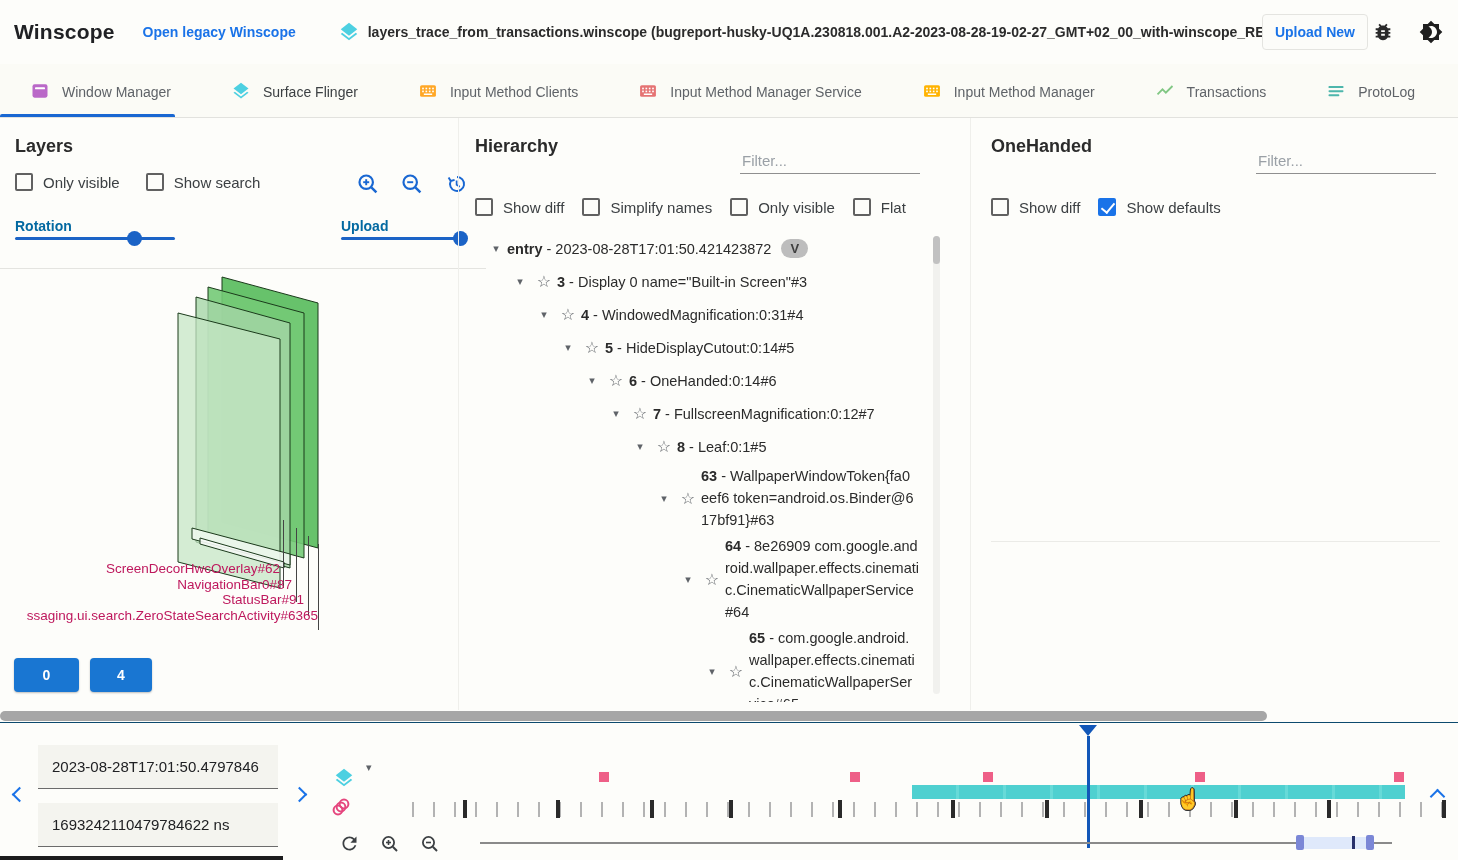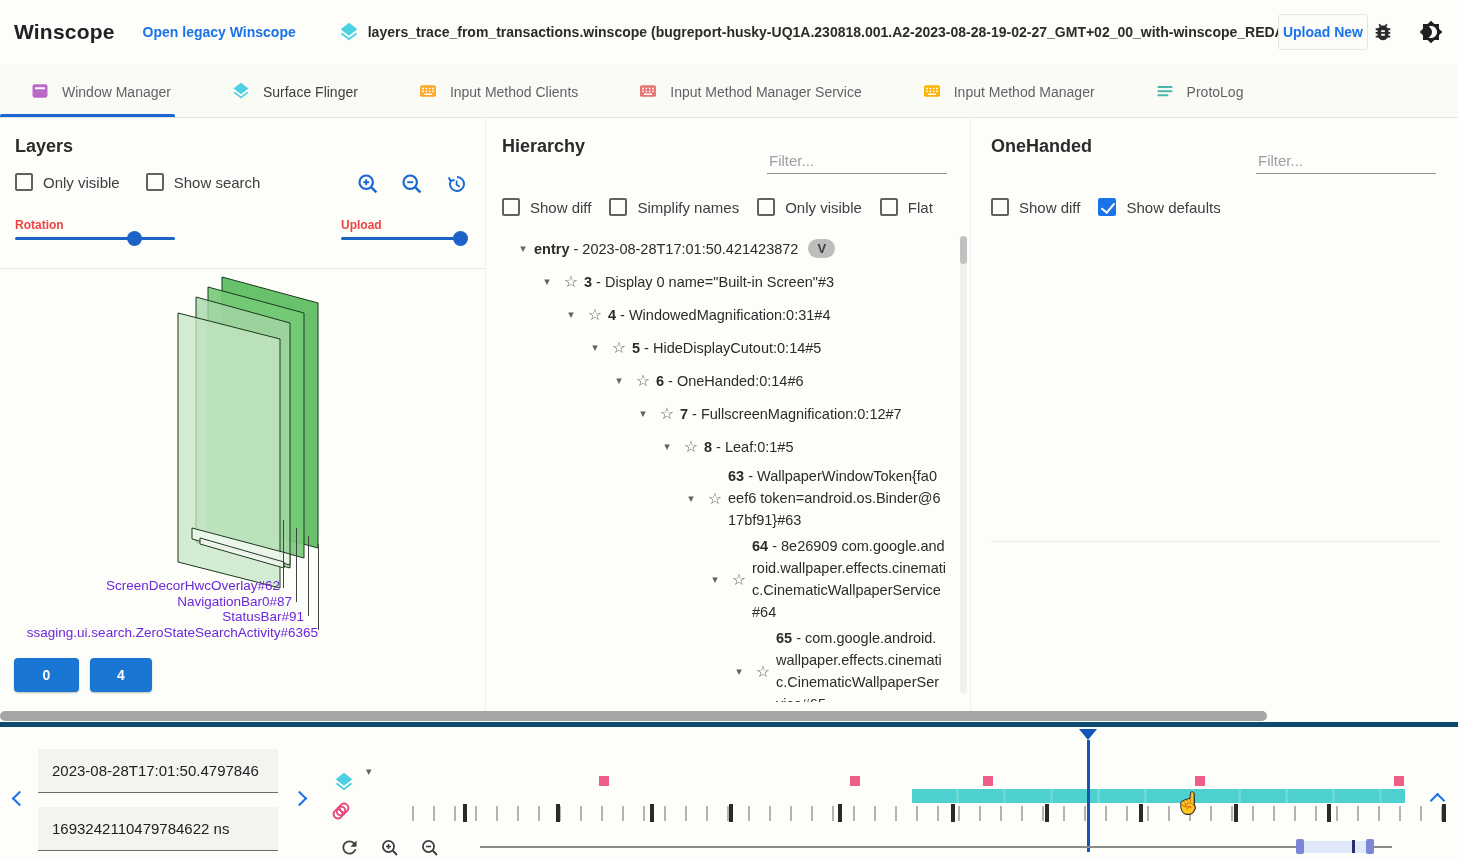--- a/index.html
+++ b/index.html
@@ -14,7 +14,7 @@
   .file-wrap { display:flex; align-items:center; margin-left:42px; gap:8px; min-width:0; flex:1; }
   .file-name { font-size:14px; font-weight:bold; color:#2b2b2b; white-space:nowrap; overflow:hidden; }
   .upload-btn { border:1px solid #e4e4e0; background:#fcfcf9; color:#1a73e8; font-weight:bold;
-    font-size:14px; padding:9px 4px; border-radius:4px; white-space:nowrap; cursor:pointer; }
+    font-size:14px; padding:9px 12px; border-radius:4px; white-space:nowrap; cursor:pointer; }
   .icon-btn { width:26px; height:26px; display:flex; align-items:center; justify-content:center; cursor:pointer; }
 
   

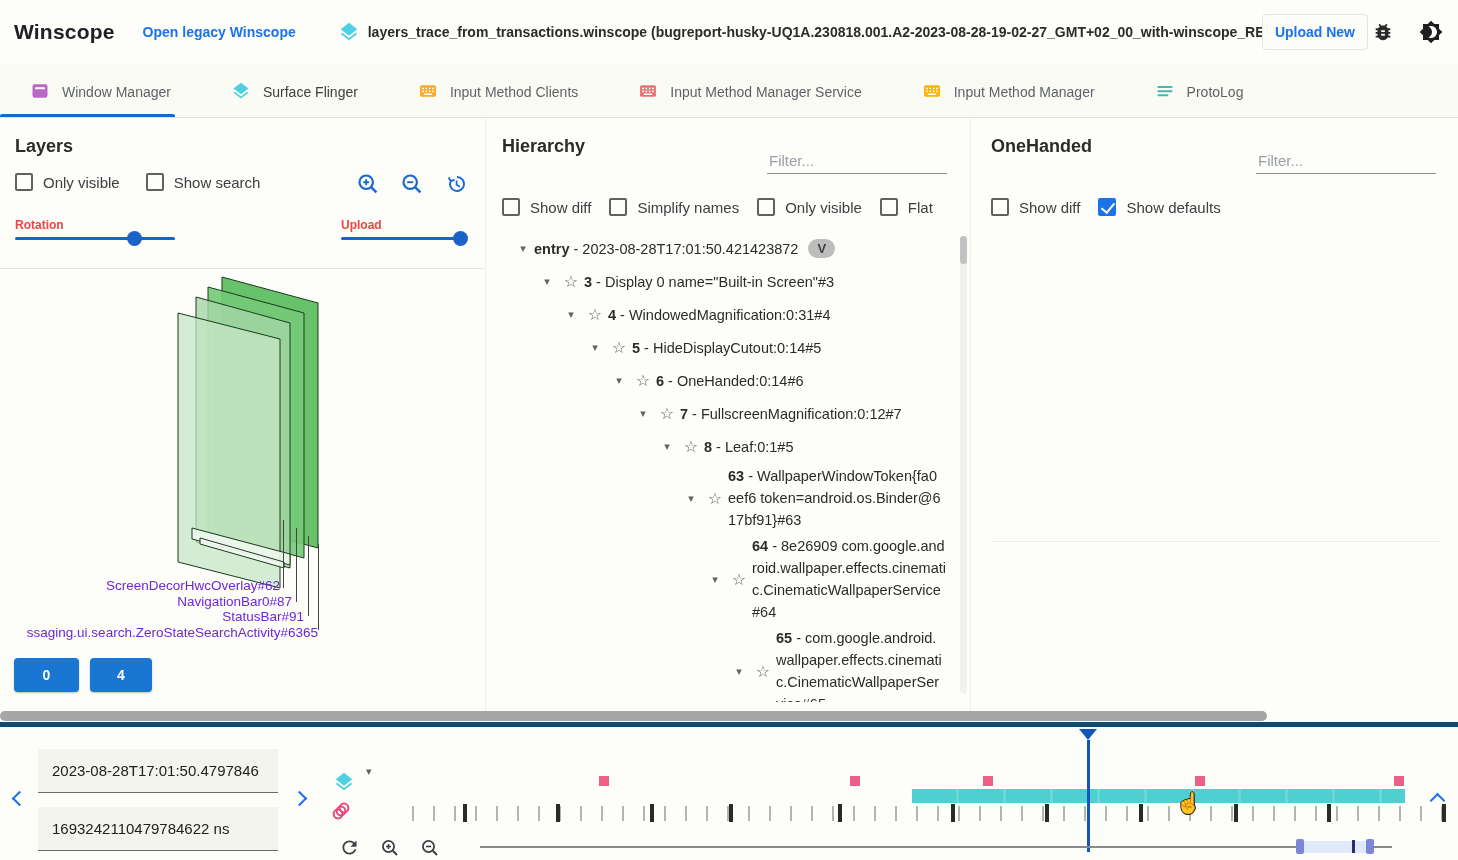--- a/index.html
+++ b/index.html
@@ -203,6 +203,12 @@
     </div>
     <div class="tab">
       <svg width="20" height="20" viewBox="0 0 24 24">
+          <polyline points="3,16 9,10 13,14 21,6" fill="none" stroke-width="2.2" stroke="#81c784"></polyline>
+        </svg>
+      <span class="tab-label">Transactions</span>
+    </div>
+    <div class="tab">
+      <svg width="20" height="20" viewBox="0 0 24 24">
           <g fill="#4db6ac">
             <rect x="3" y="6" width="18" height="2.4" rx="1"></rect>
             <rect x="3" y="11" width="18" height="2.4" rx="1"></rect>

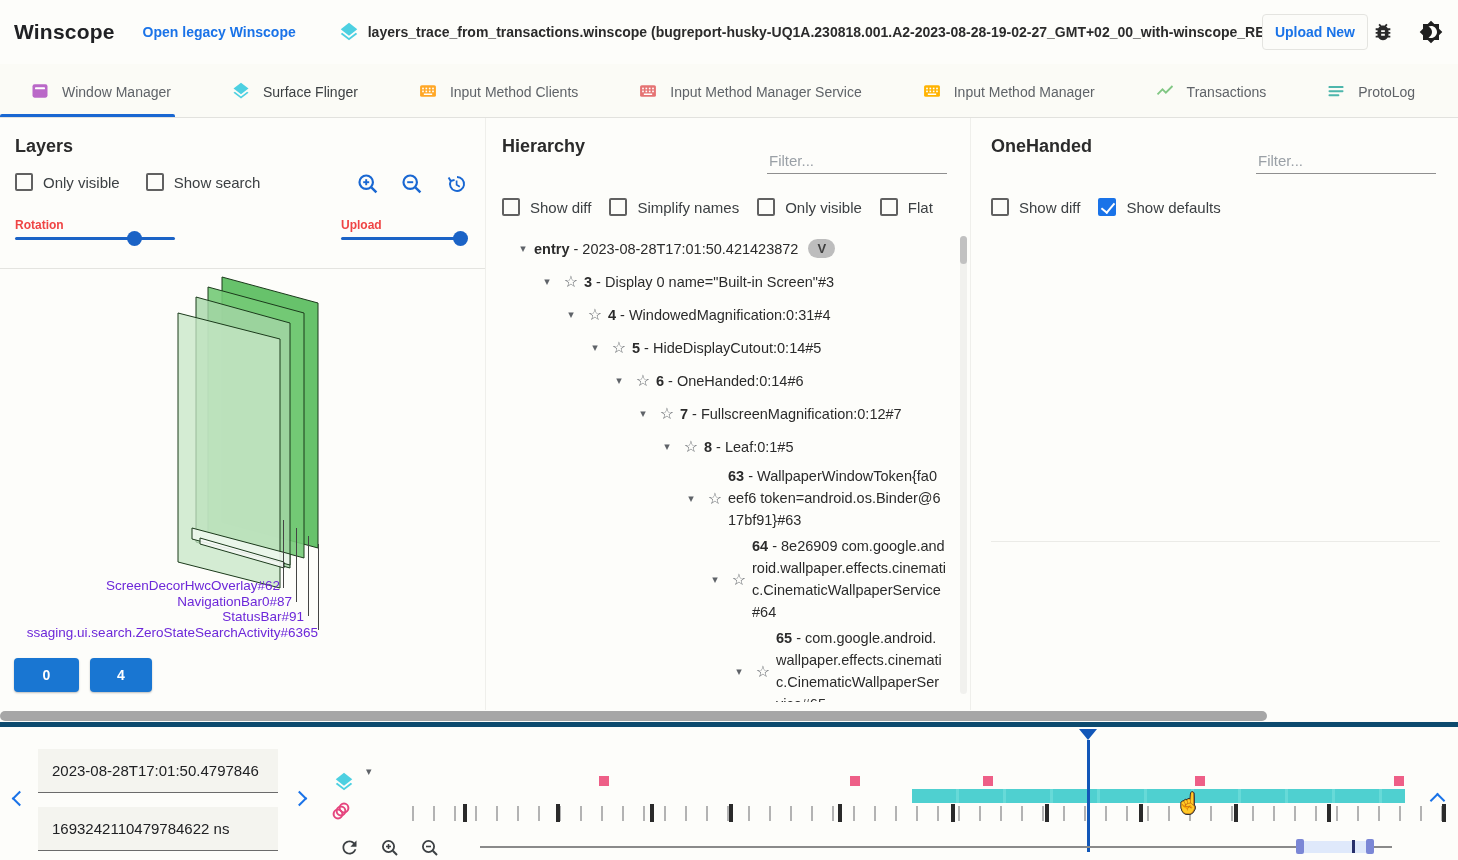--- a/index.html
+++ b/index.html
@@ -50,7 +50,7 @@
     font-size:14px; font-weight:bold; cursor:pointer; box-shadow:0 1px 2px rgba(0,0,0,.25); }
 
   
-  .hierarchy-panel { position:absolute; left:485px; top:0; width:484px; height:592px; border-left:1px solid #efefeb; overflow:hidden; }
+  .hierarchy-panel { position:absolute; left:458px; top:0; width:484px; height:592px; border-left:1px solid #efefeb; overflow:hidden; }
   .h-title { position:absolute; left:16px; top:18px; }
   .filter-input { position:absolute; right:22px; top:30px; width:180px; border:none; border-bottom:1px solid #8f8f8f;
     background:transparent; font-size:15px; padding:4px 2px; color:#3c4043; outline:none; font-family:"Liberation Sans",sans-serif; }

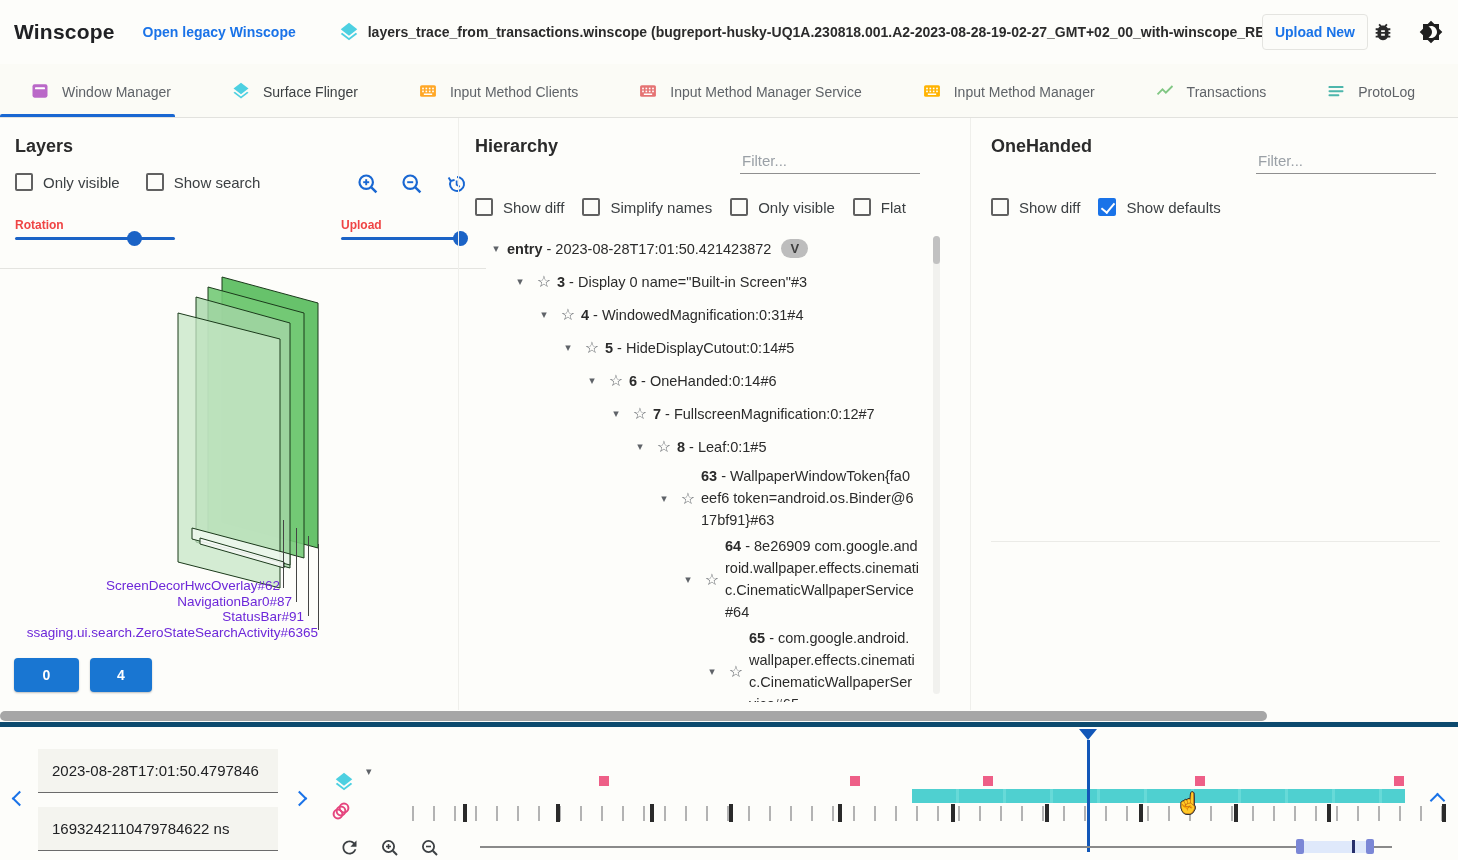--- a/index.html
+++ b/index.html
@@ -40,7 +40,7 @@
     border-right:2.5px solid #fff; border-bottom:2.5px solid #fff; transform:rotate(40deg); }
   .layers-cbs { left:15px; top:55px; }
   .zoom-tools { position:absolute; right:18px; top:54px; display:flex; gap:20px; }
-  .slider-label { position:absolute; font-size:12px; font-weight:bold; color:#ef4444; }
+  .slider-label { position:absolute; font-size:14px; font-weight:bold; color:#0369a1; }
   .slider { position:absolute; height:3px; background:#1b63c6; border-radius:2px; }
   .slider .thumb { position:absolute; top:-6px; width:15px; height:15px; border-radius:50%; background:#1b63c6; cursor:pointer; }
   .canvas-divider { position:absolute; left:0; top:150px; width:486px; border-top:1px solid #e4e4e0; }

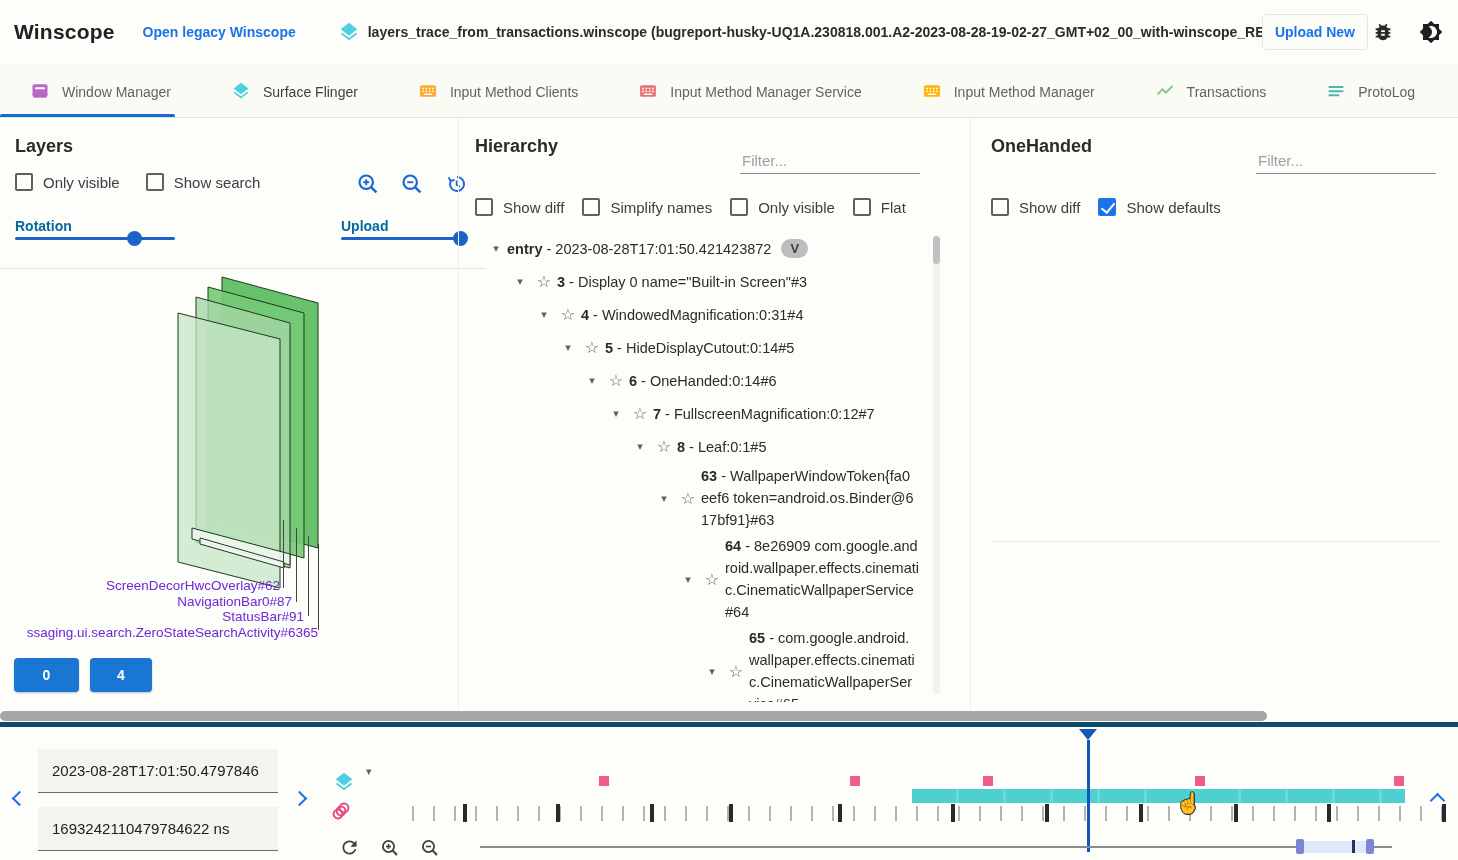--- a/index.html
+++ b/index.html
@@ -44,7 +44,7 @@
   .slider { position:absolute; height:3px; background:#1b63c6; border-radius:2px; }
   .slider .thumb { position:absolute; top:-6px; width:15px; height:15px; border-radius:50%; background:#1b63c6; cursor:pointer; }
   .canvas-divider { position:absolute; left:0; top:150px; width:486px; border-top:1px solid #e4e4e0; }
-  .layer-labels { position:absolute; top:460px; right:168px; text-align:right; font-size:13.5px; color:#6d28d9; line-height:15.5px; white-space:nowrap; }
+  .layer-labels { position:absolute; top:443px; right:168px; text-align:right; font-size:13.5px; color:#be185d; line-height:15.5px; white-space:nowrap; }
   .conn { position:absolute; width:1px; background:#444; }
   .count-btn { position:absolute; height:34px; background:#1976d2; color:#fff; border:none; border-radius:4px;
     font-size:14px; font-weight:bold; cursor:pointer; box-shadow:0 1px 2px rgba(0,0,0,.25); }

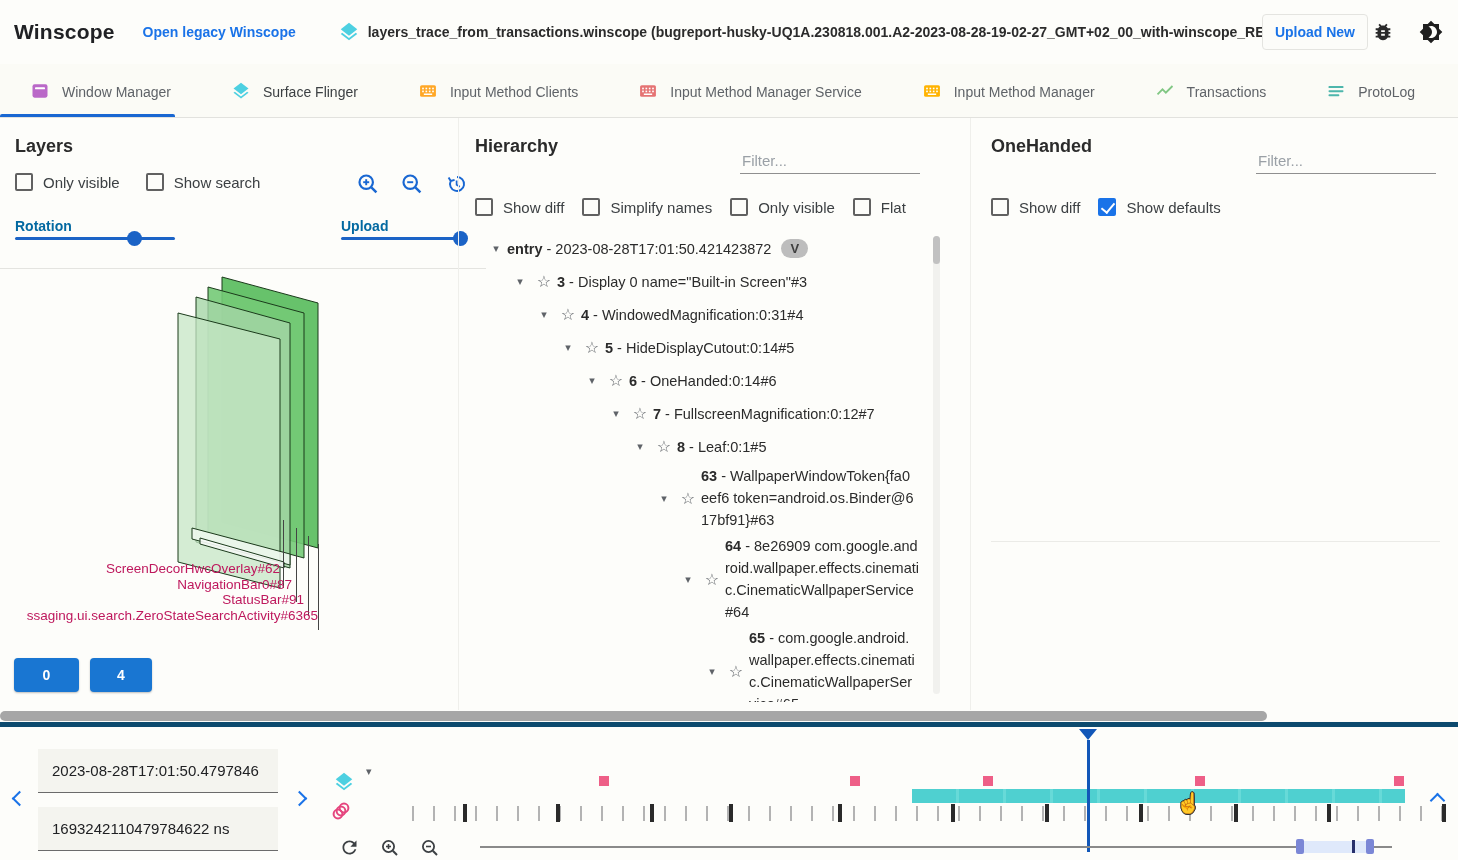--- a/index.html
+++ b/index.html
@@ -77,7 +77,7 @@
   .hscroll .bar { position:absolute; left:0; top:1px; width:1267px; height:10px; background:#a6a6a6; border-radius:6px; cursor:pointer; }
 
   
-  .timeline { position:relative; height:138px; border-top:5px solid #0c4a6e; background:#fdfdfa; }
+  .timeline { position:relative; height:138px; border-top:1px solid #0c4a6e; background:#fdfdfa; }
   .chev { position:absolute; width:11px; height:11px; border-style:solid; border-color:#1a73e8; border-width:0; cursor:pointer; }
   .chev.left  { border-left-width:2.5px; border-bottom-width:2.5px; transform:rotate(45deg); }
   .chev.right { border-right-width:2.5px; border-top-width:2.5px; transform:rotate(45deg); }

